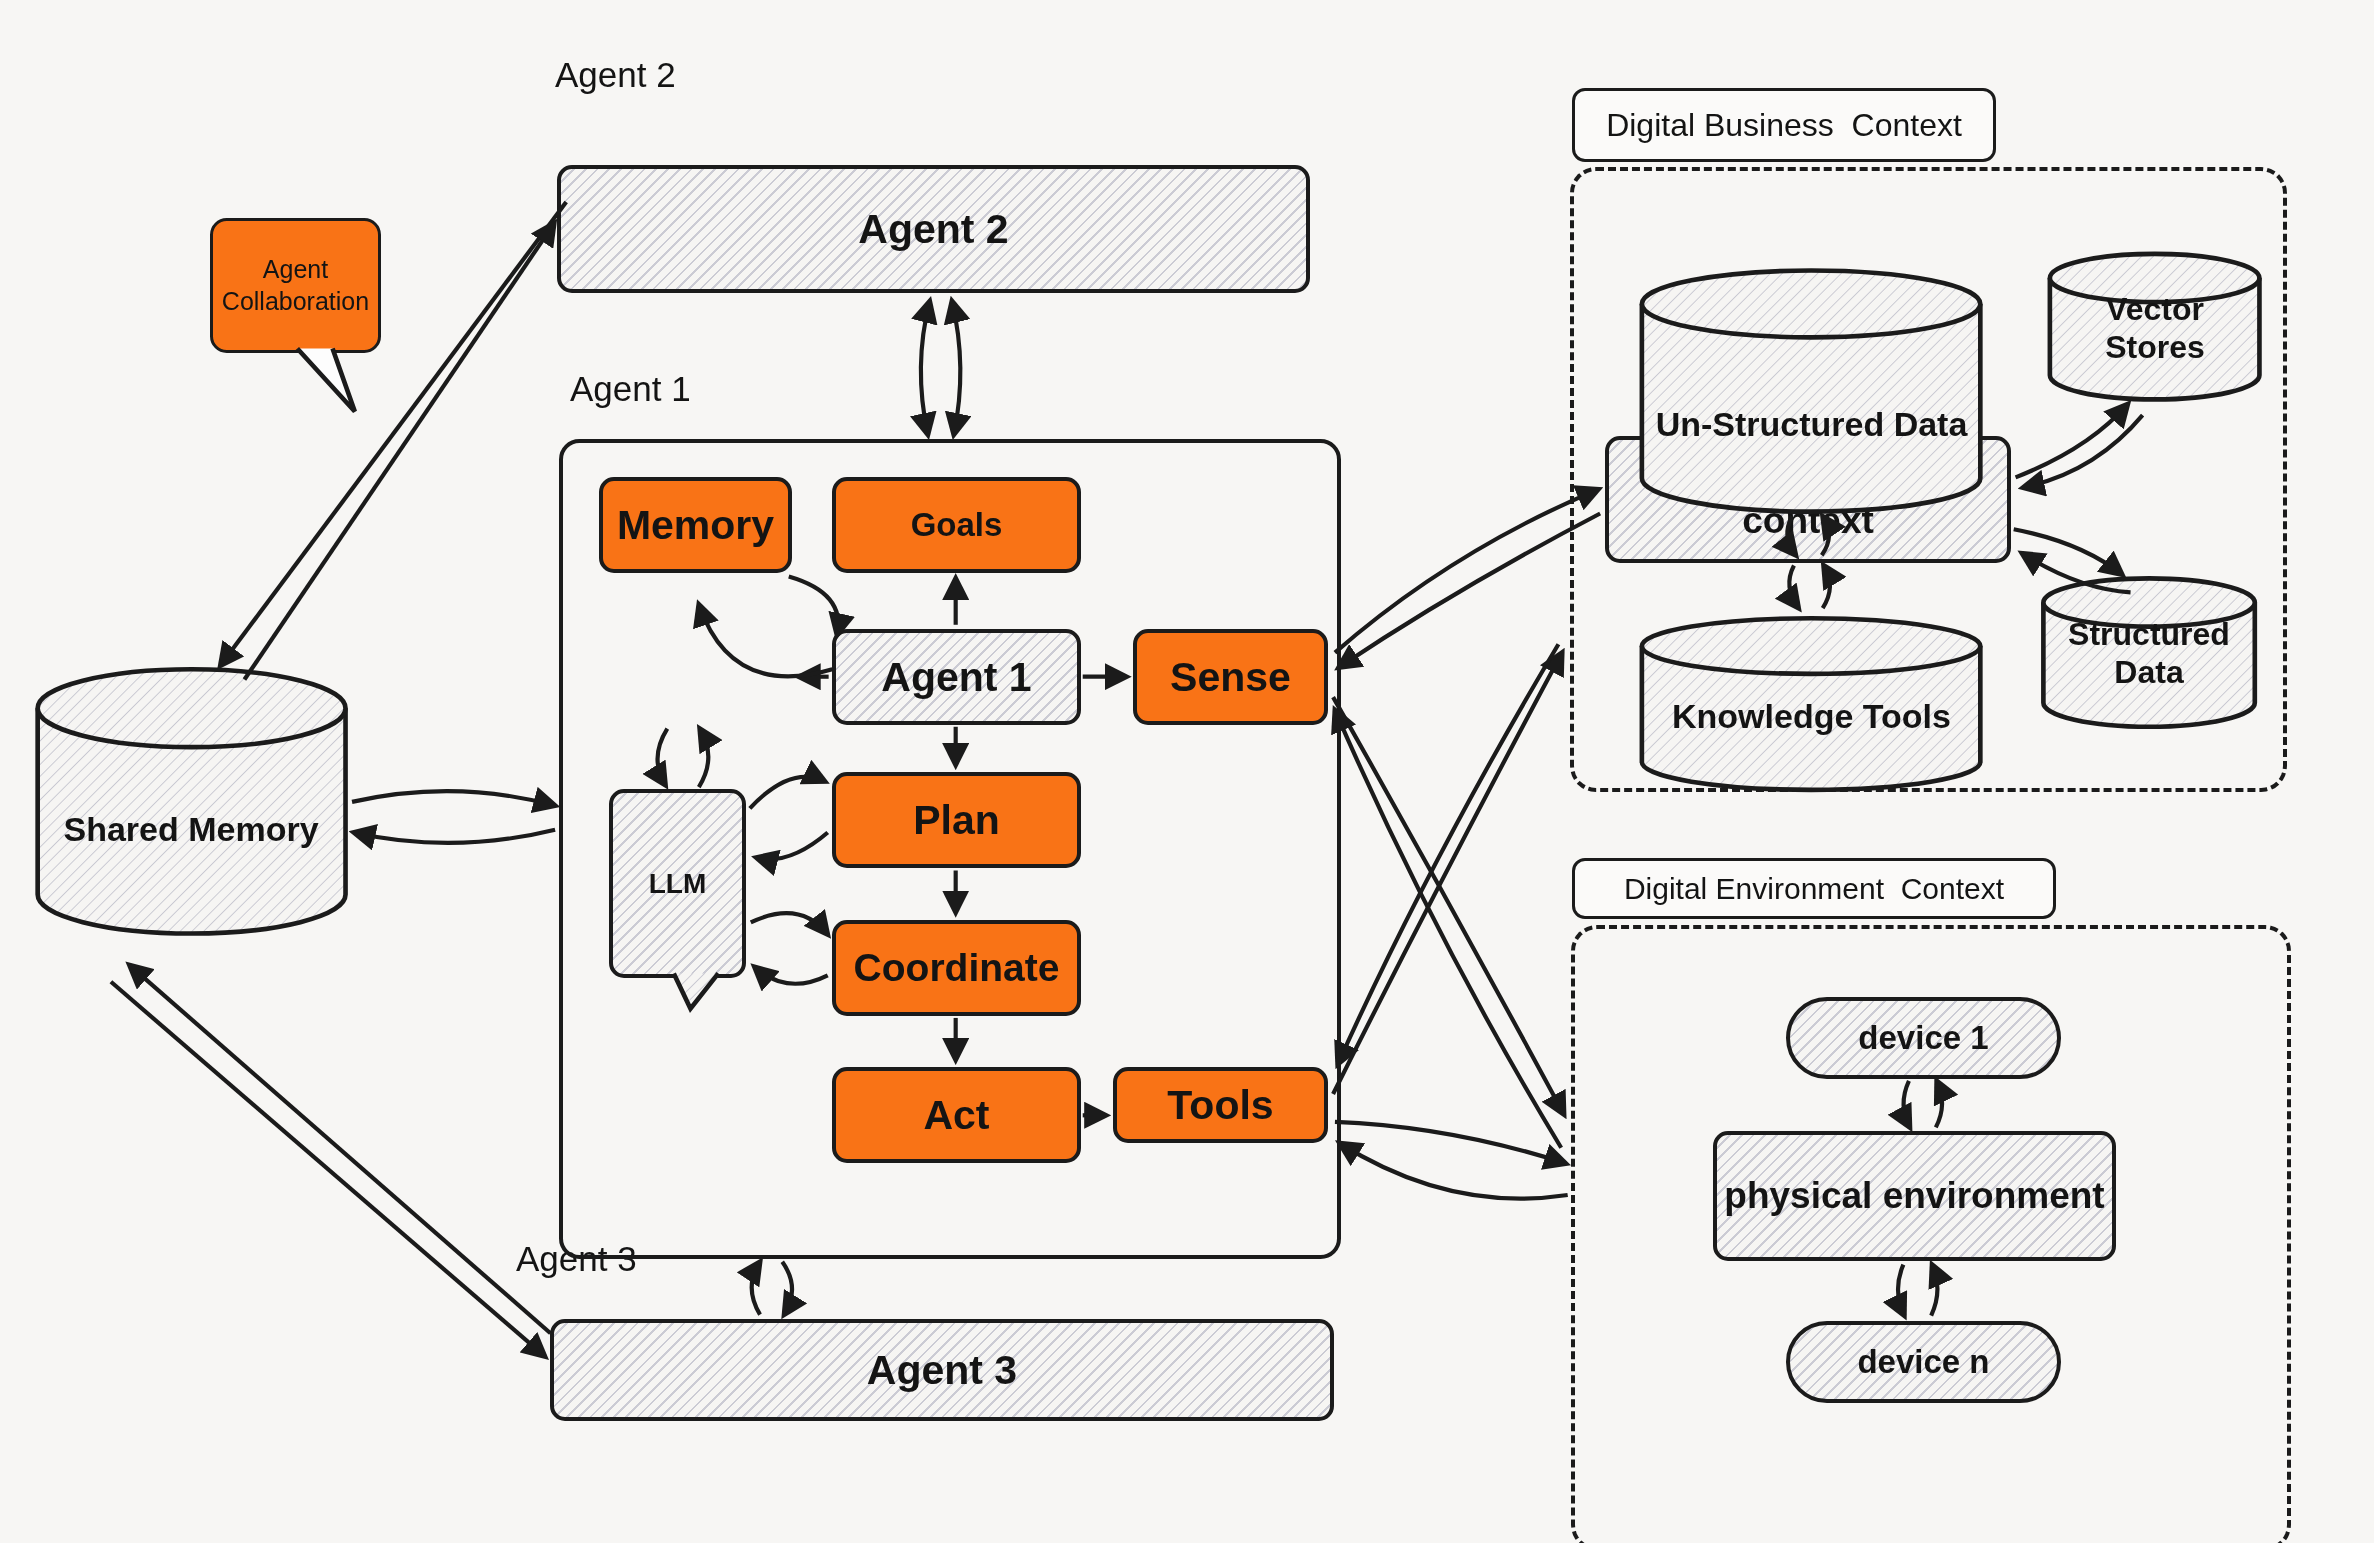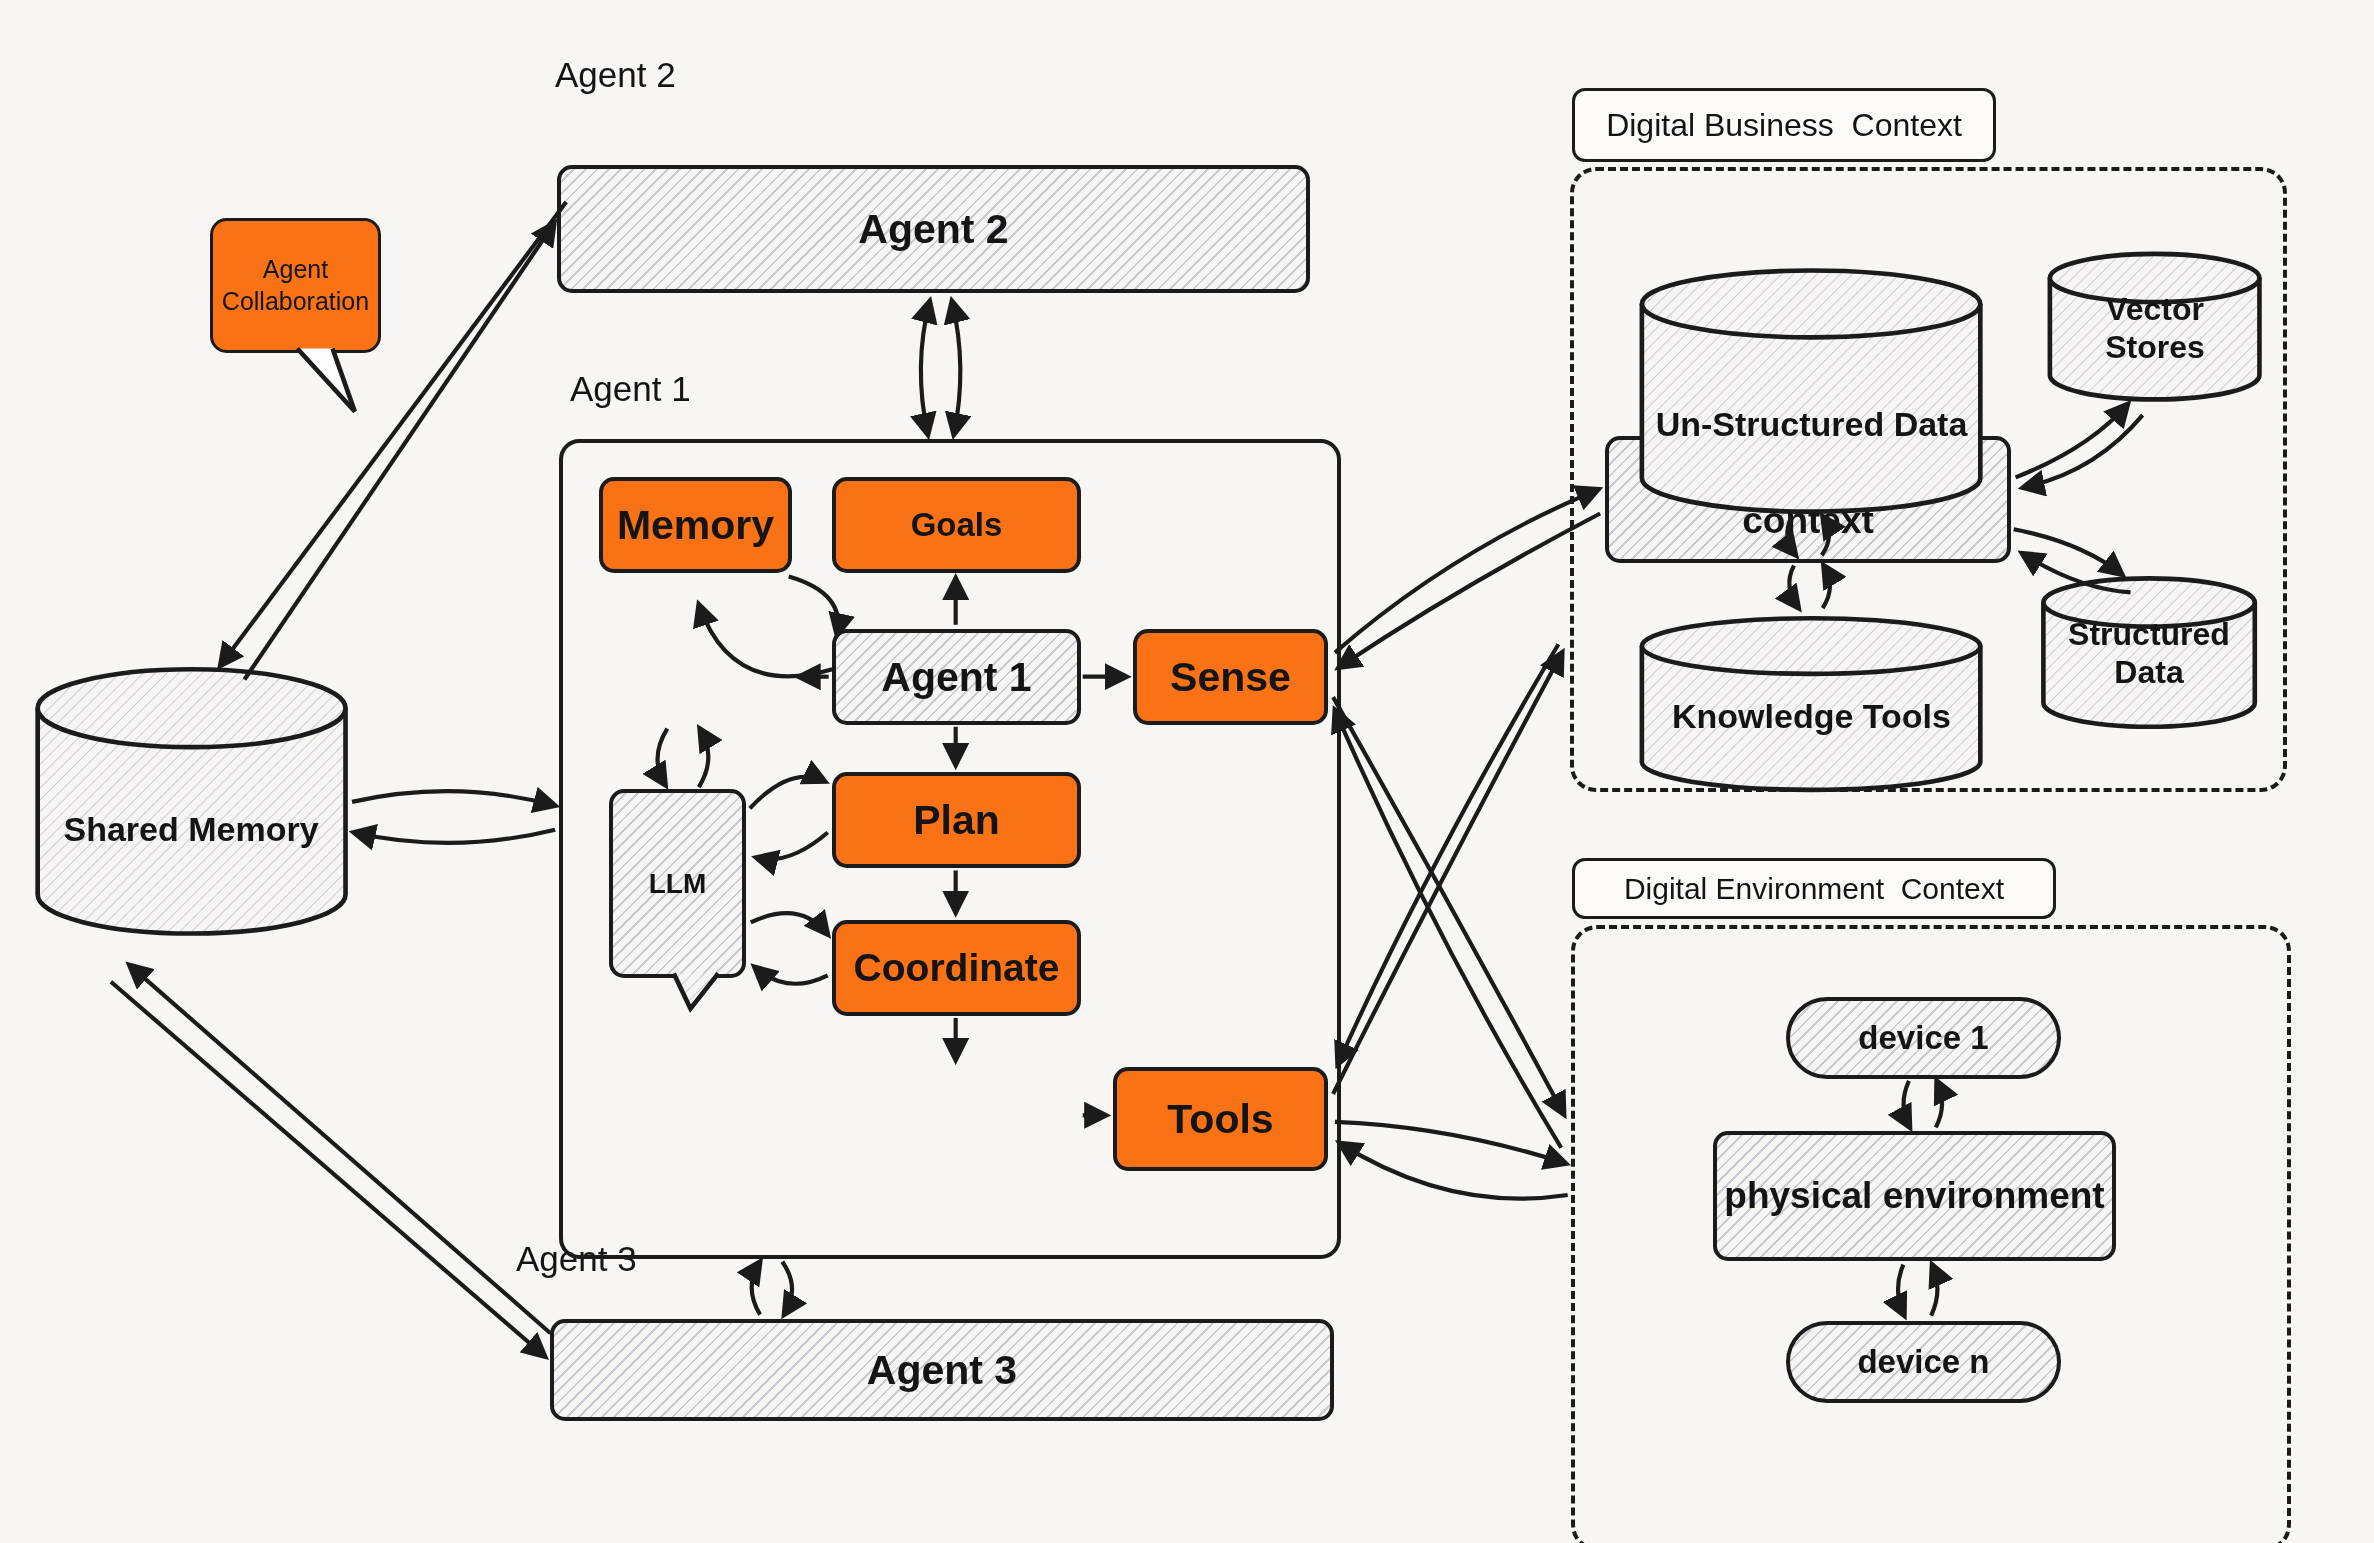--- a/index.html
+++ b/index.html
@@ -44,6 +44,7 @@
   <div class="box hatch" style="left:609px;top:741px;width:137px;height:189px;border-radius:15px;font-size:28px;">LLM</div>
   <div class="box" style="left:832px;top:724px;width:249px;height:96px;font-size:41px;">Plan</div>
   <div class="box" style="left:832px;top:872px;width:249px;height:96px;font-size:39px;">Coordinate</div>
+  <div class="box" style="left:832px;top:1019px;width:249px;height:96px;font-size:41px;">Act</div>
   <div class="box" style="left:1113px;top:1019px;width:215px;height:104px;font-size:41px;">Tools</div>
 
   <div class="labelbox" style="left:1572px;top:40px;width:424px;height:74px;font-size:32px;">Digital Business  Context</div>

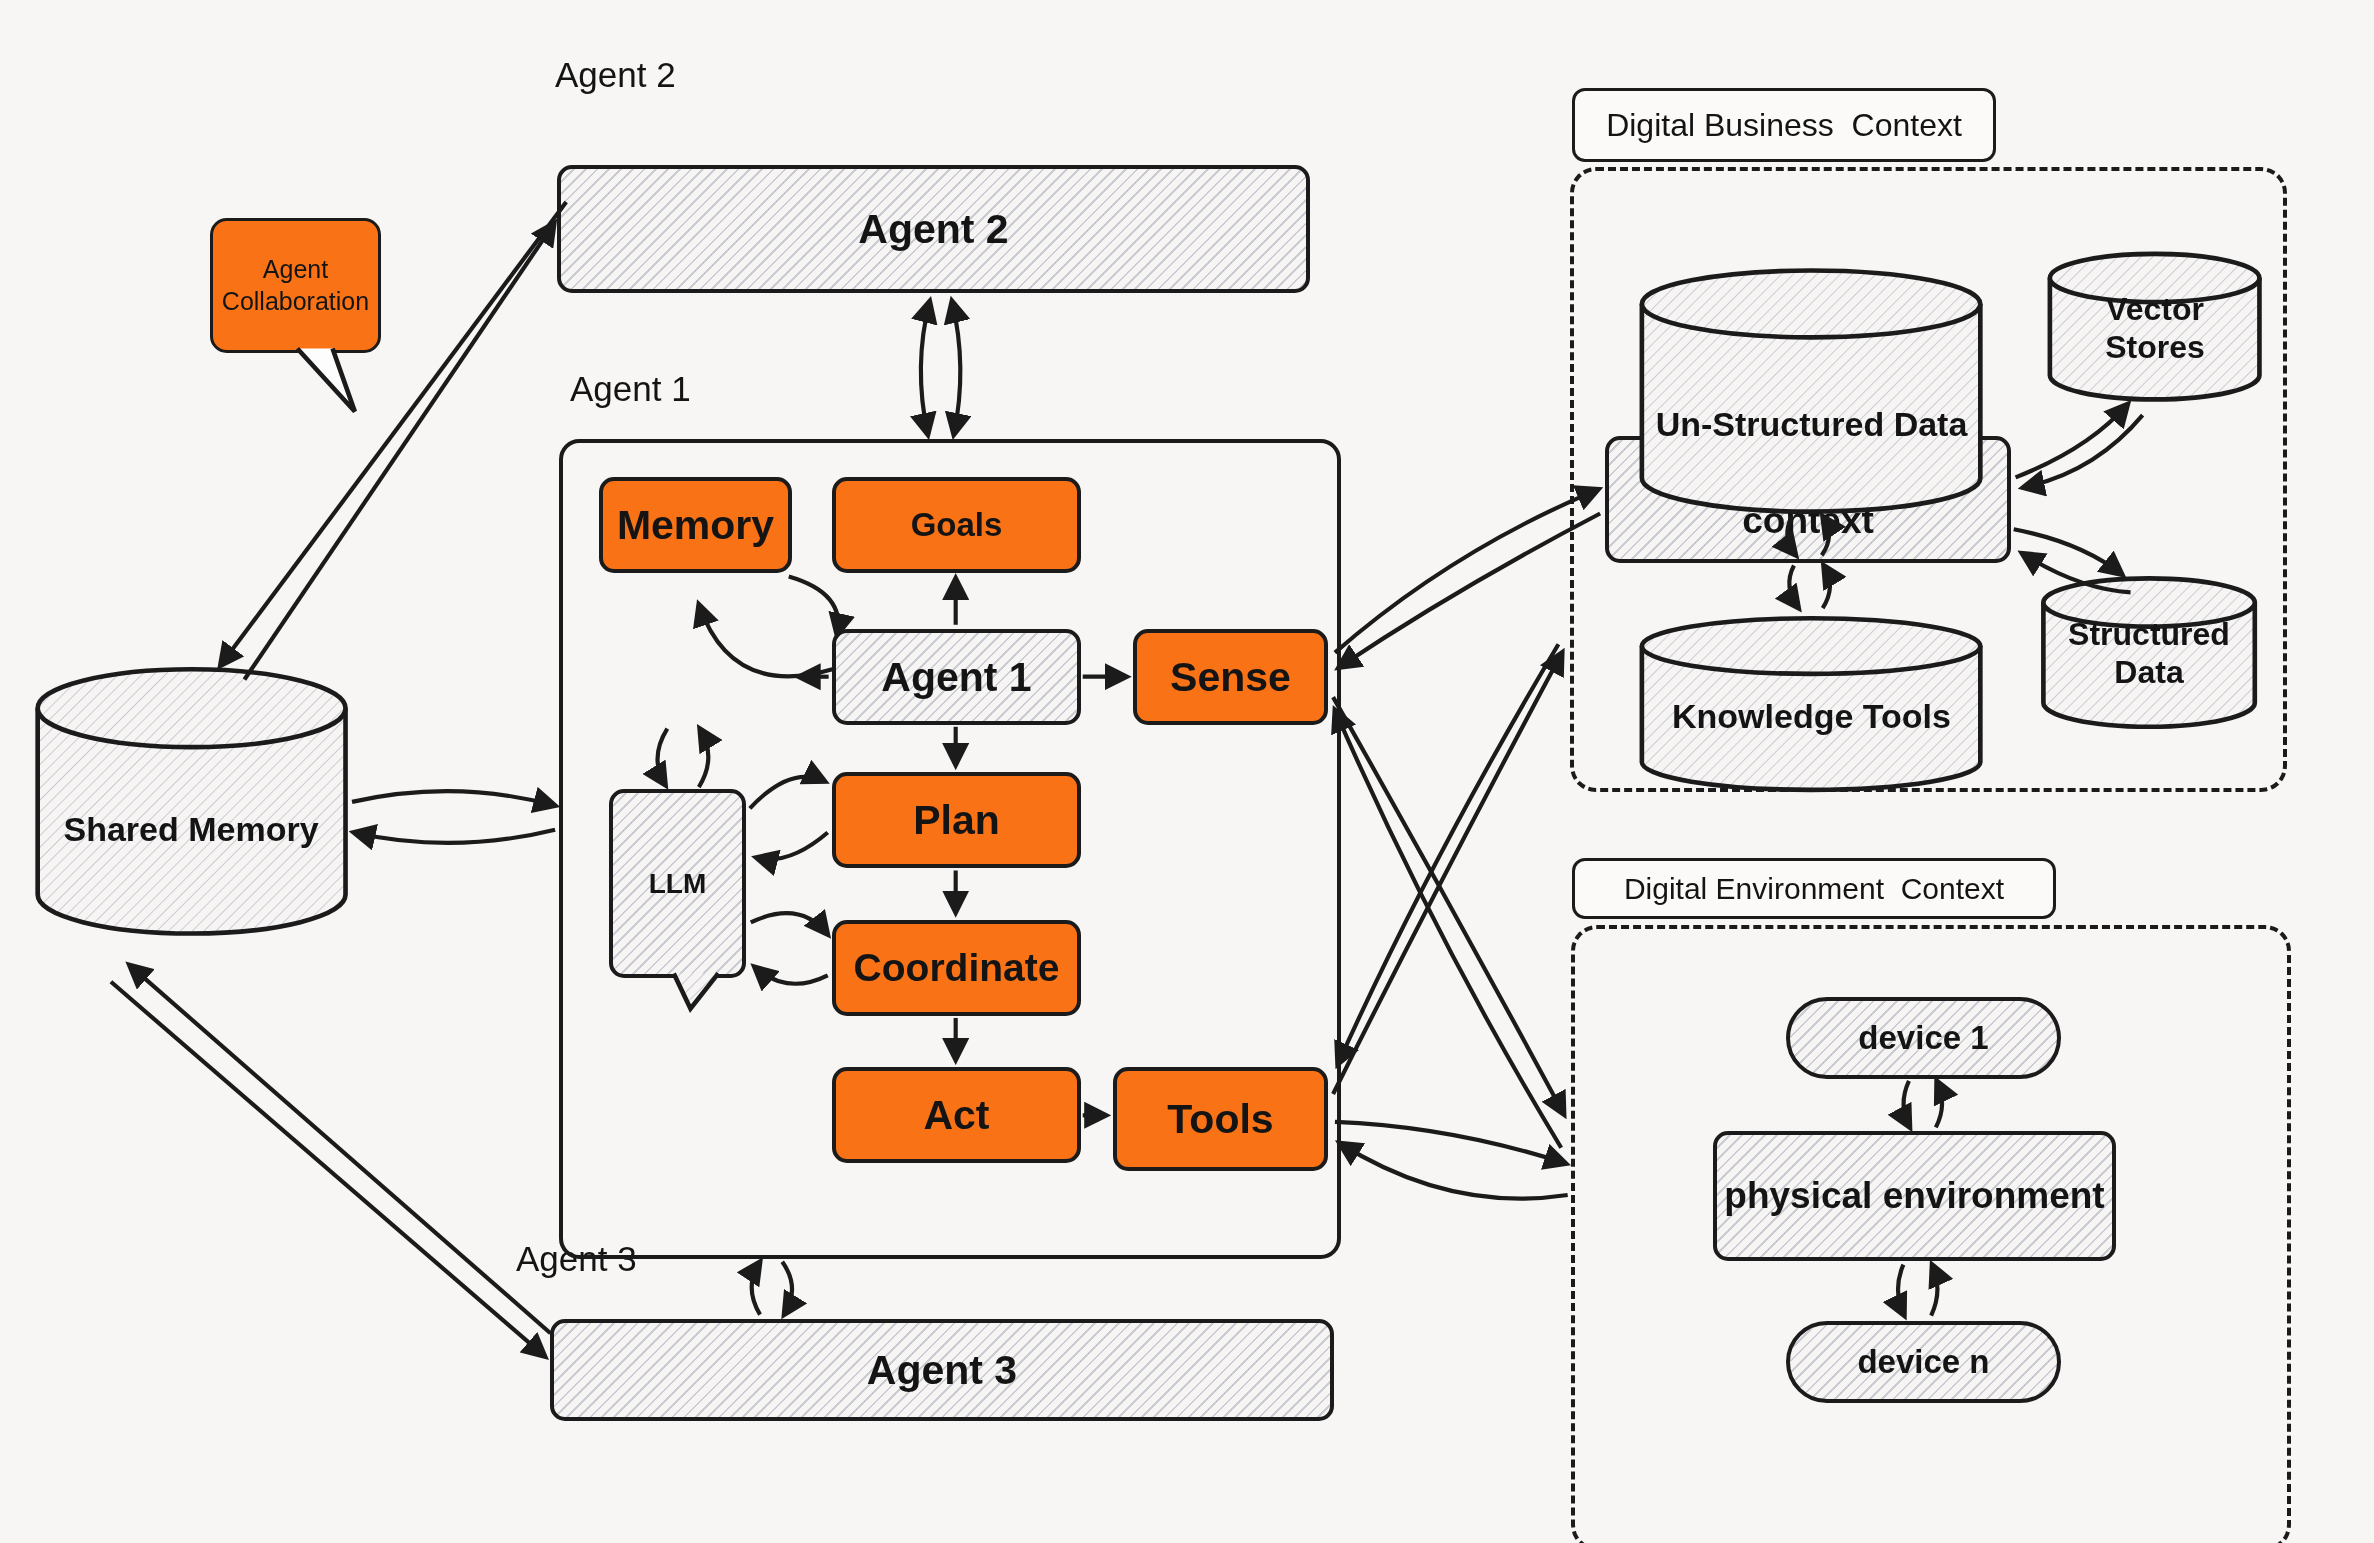--- a/index.html
+++ b/index.html
@@ -45,7 +45,7 @@
   <div class="box" style="left:832px;top:724px;width:249px;height:96px;font-size:41px;">Plan</div>
   <div class="box" style="left:832px;top:872px;width:249px;height:96px;font-size:39px;">Coordinate</div>
   <div class="box" style="left:832px;top:1019px;width:249px;height:96px;font-size:41px;">Act</div>
-  <div class="box" style="left:1113px;top:1019px;width:215px;height:104px;font-size:41px;">Tools</div>
+  <div class="box" style="left:1113px;top:1019px;width:215px;height:76px;font-size:41px;">Tools</div>
 
   <div class="labelbox" style="left:1572px;top:40px;width:424px;height:74px;font-size:32px;">Digital Business  Context</div>
   <div class="dashedbox" style="left:1570px;top:119px;width:717px;height:625px;"></div>

